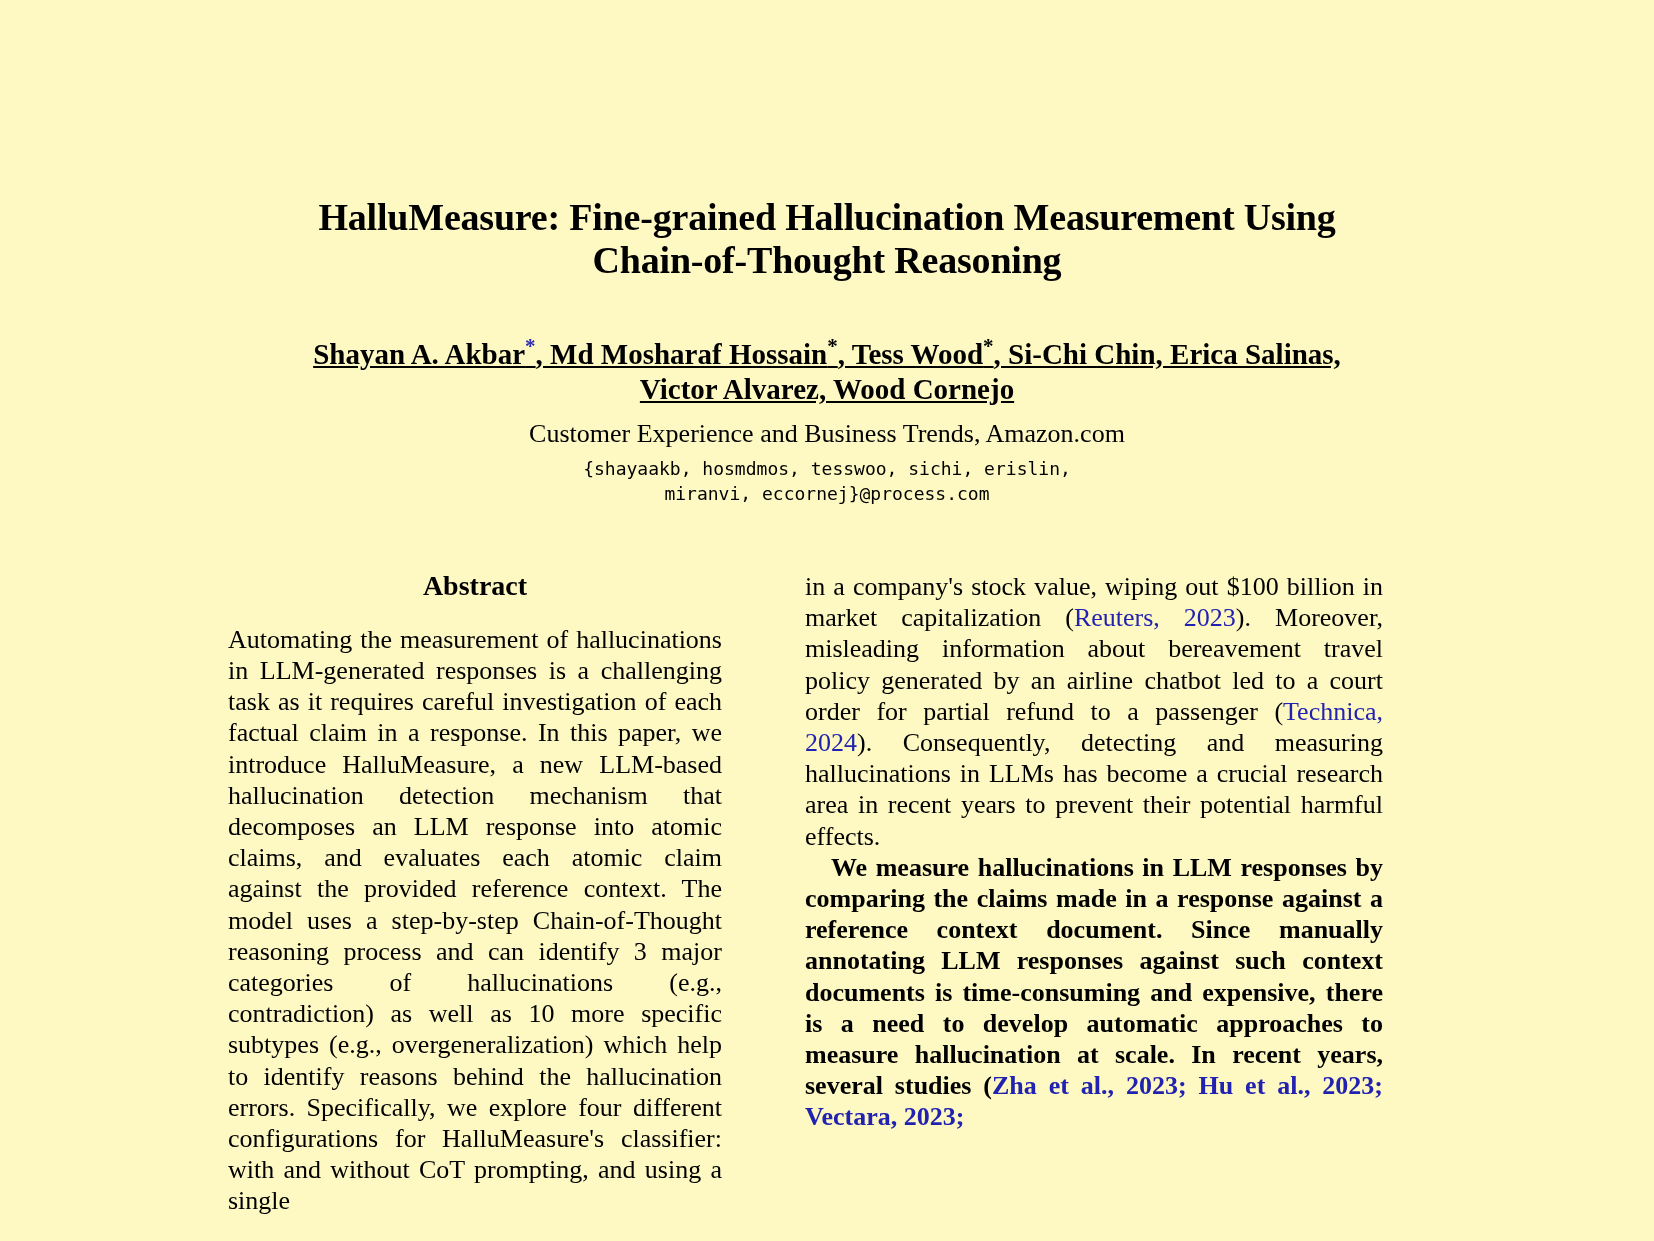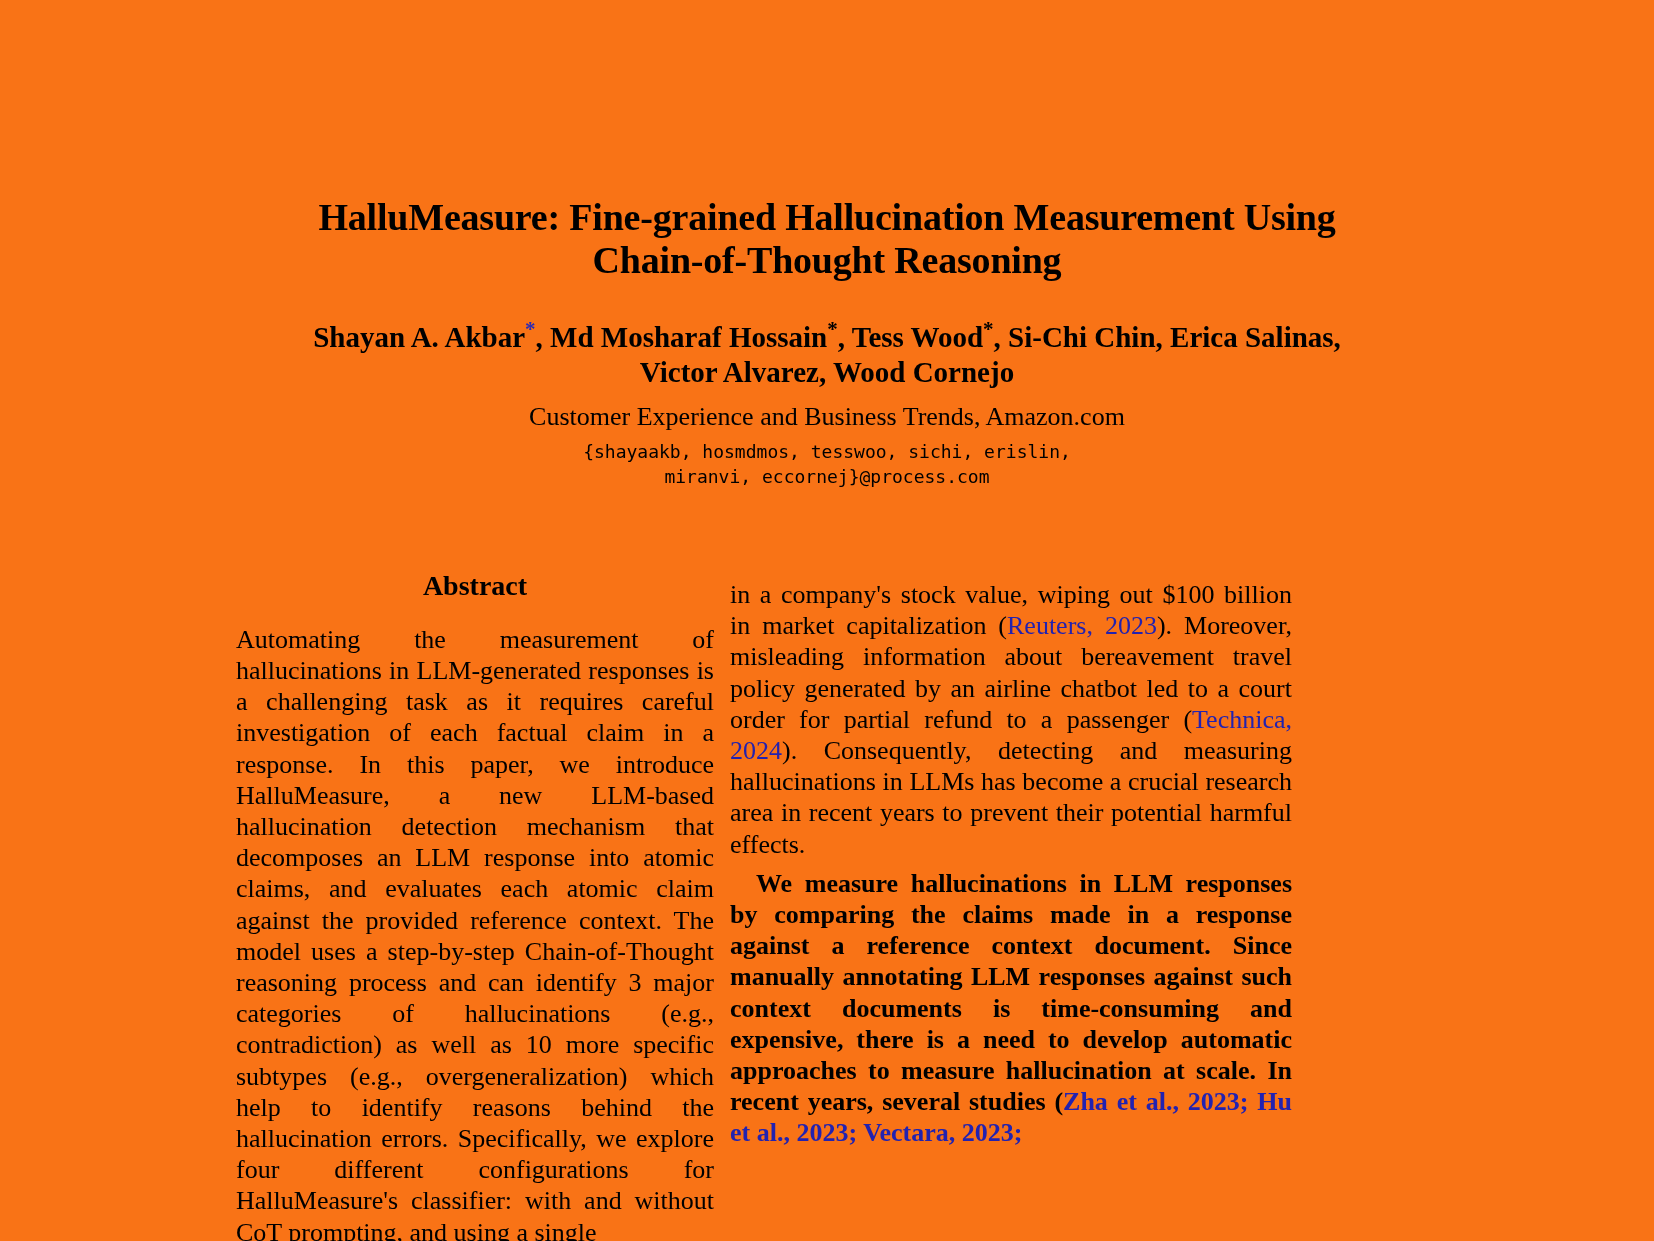--- a/index.html
+++ b/index.html
@@ -18,7 +18,7 @@
     position: relative;
     width: 1654px;
     height: 1241px;
-    background: #f97316;
+    background: #fef9c3;
     box-sizing: border-box;
     padding: 0 228px;
     overflow: hidden;

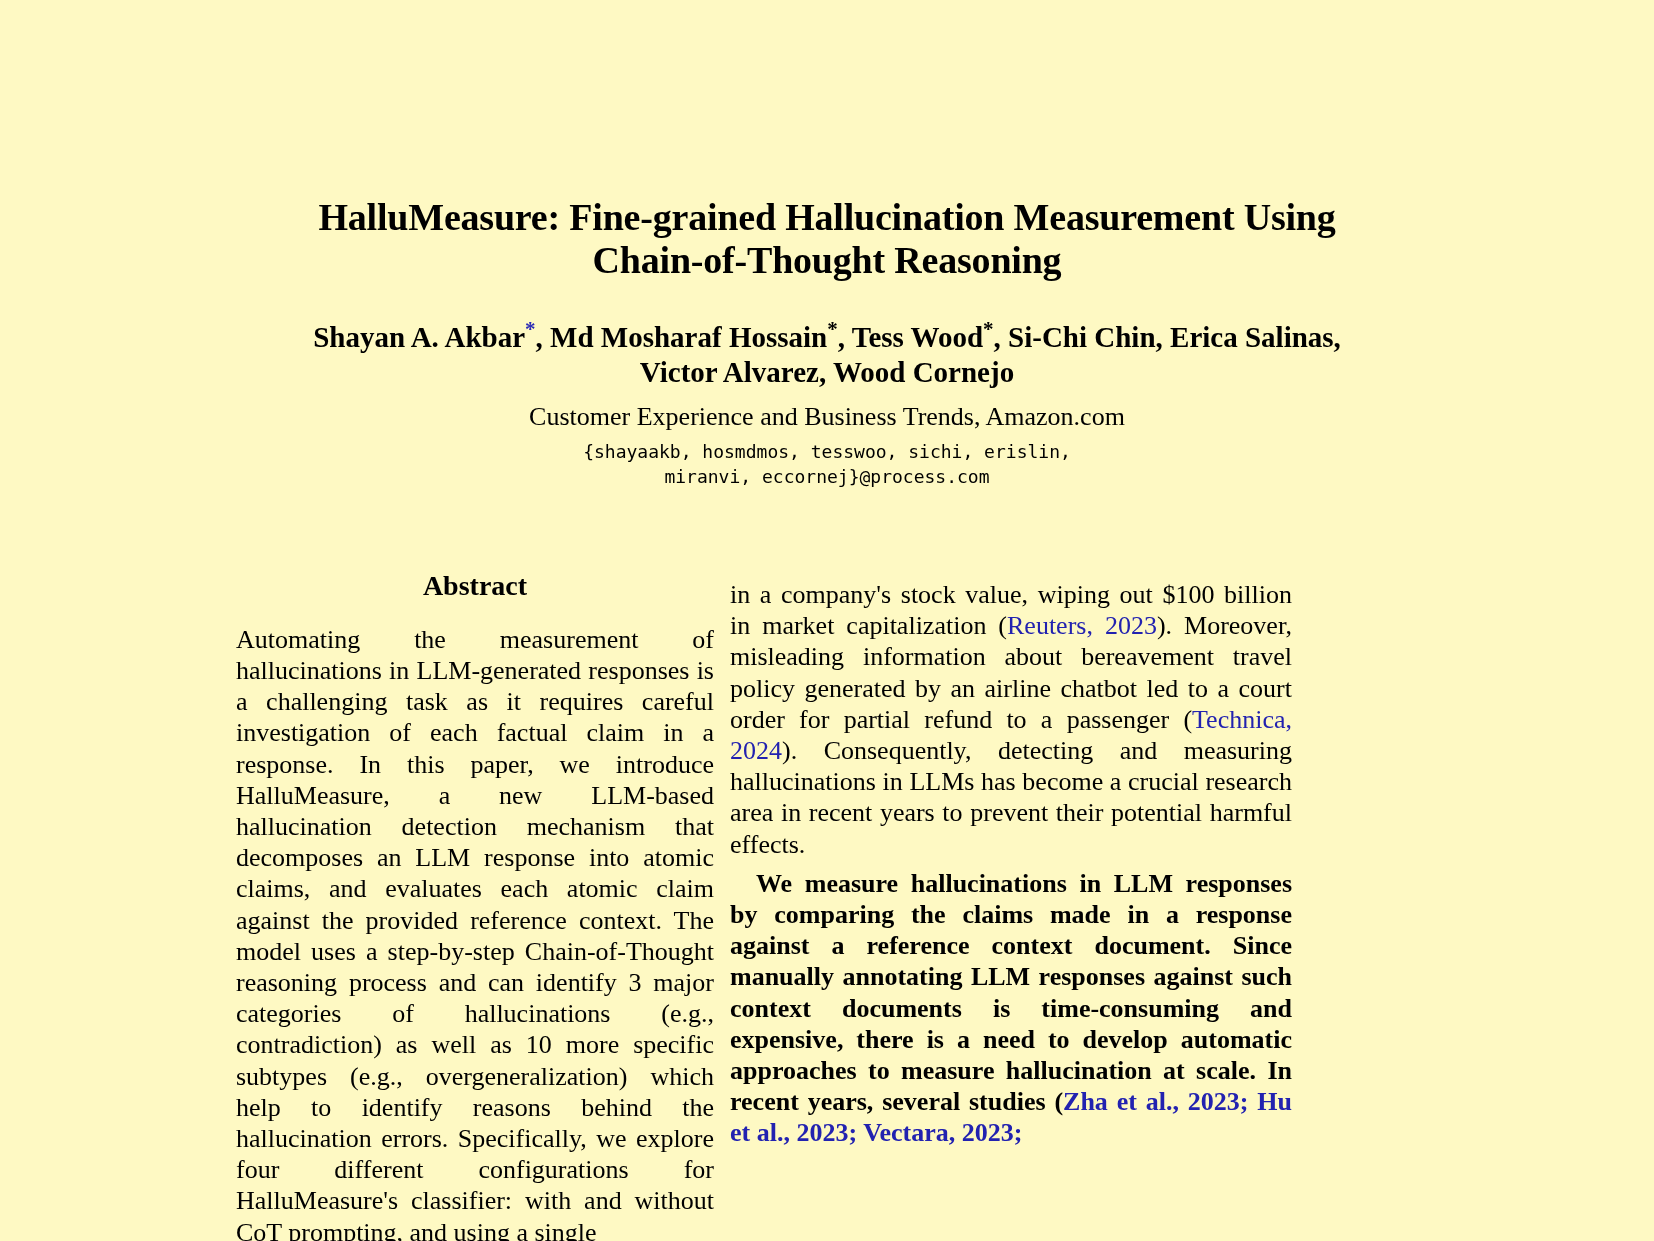--- a/index.html
+++ b/index.html
@@ -39,8 +39,9 @@
   .paper-title .t-line { display: block; }
 
   .author-block {
-    margin-top: 38px;
+    margin-top: 55px;
     text-align: center;
+    text-decoration: underline;
   }
   .author-line {
     font-size: 29px;

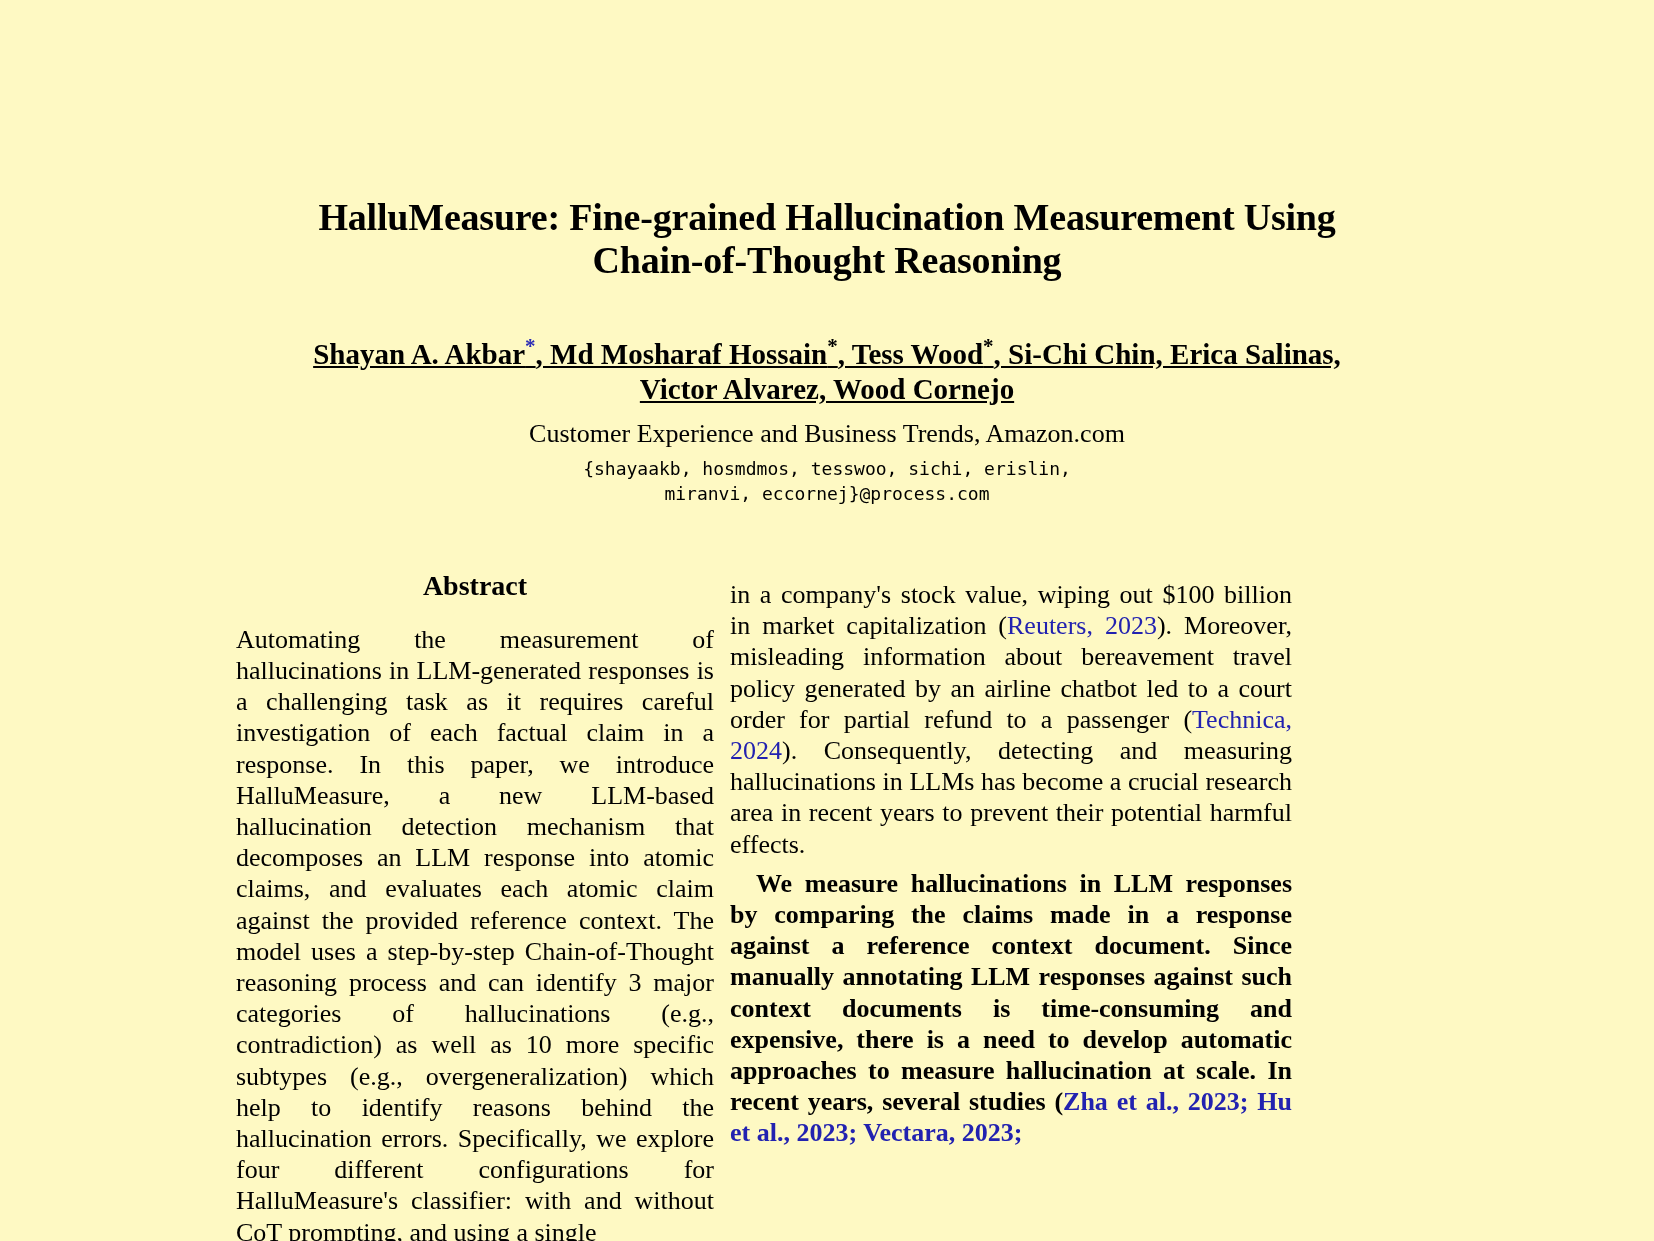--- a/index.html
+++ b/index.html
@@ -87,6 +87,7 @@
     right: 228px;
     bottom: 0;
     display: flex;
+    gap: 83px;
   }
   .col {
     width: 494px;

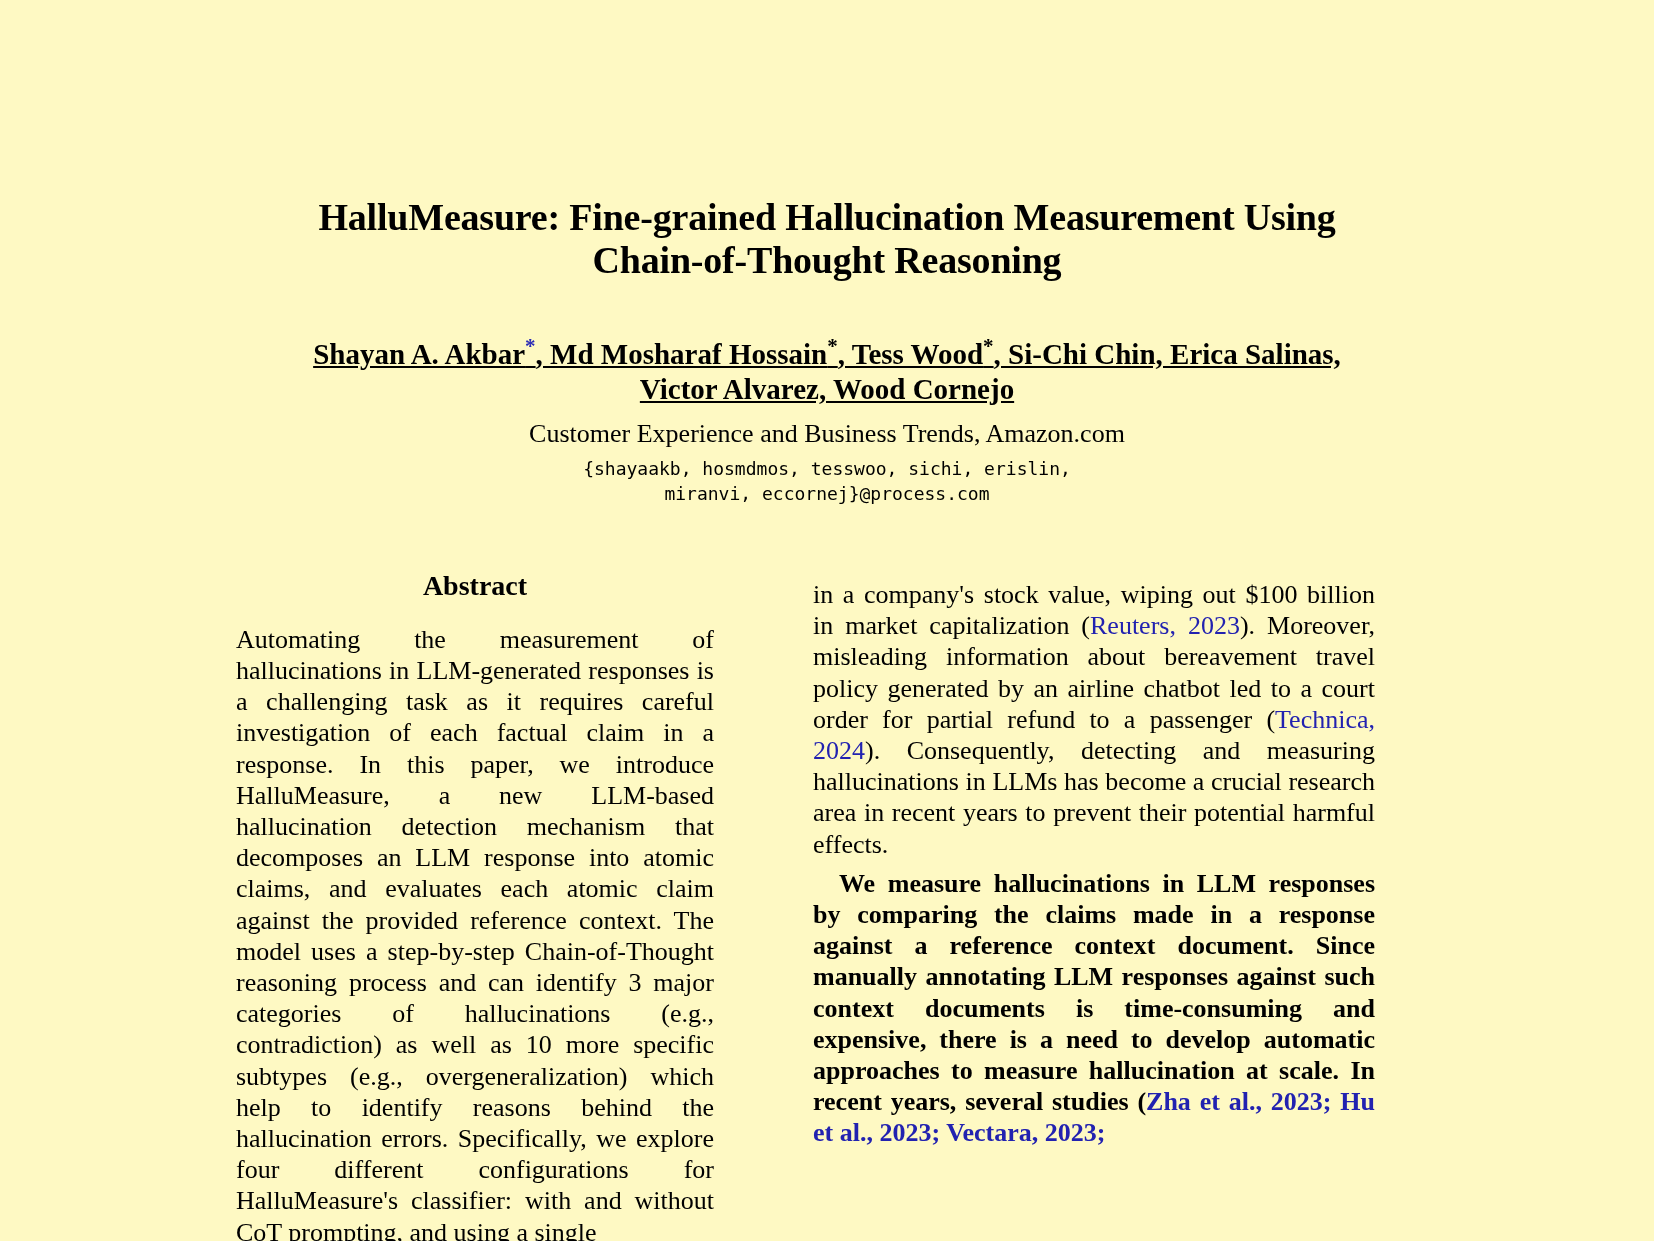--- a/index.html
+++ b/index.html
@@ -110,7 +110,7 @@
     line-height: 31.2px;
     text-align: justify;
     text-justify: inter-word;
-    margin: 8px;
+    margin: 0;
     hyphens: none;
   }
   .body-text.indent { text-indent: 26px; font-weight: bold; }

